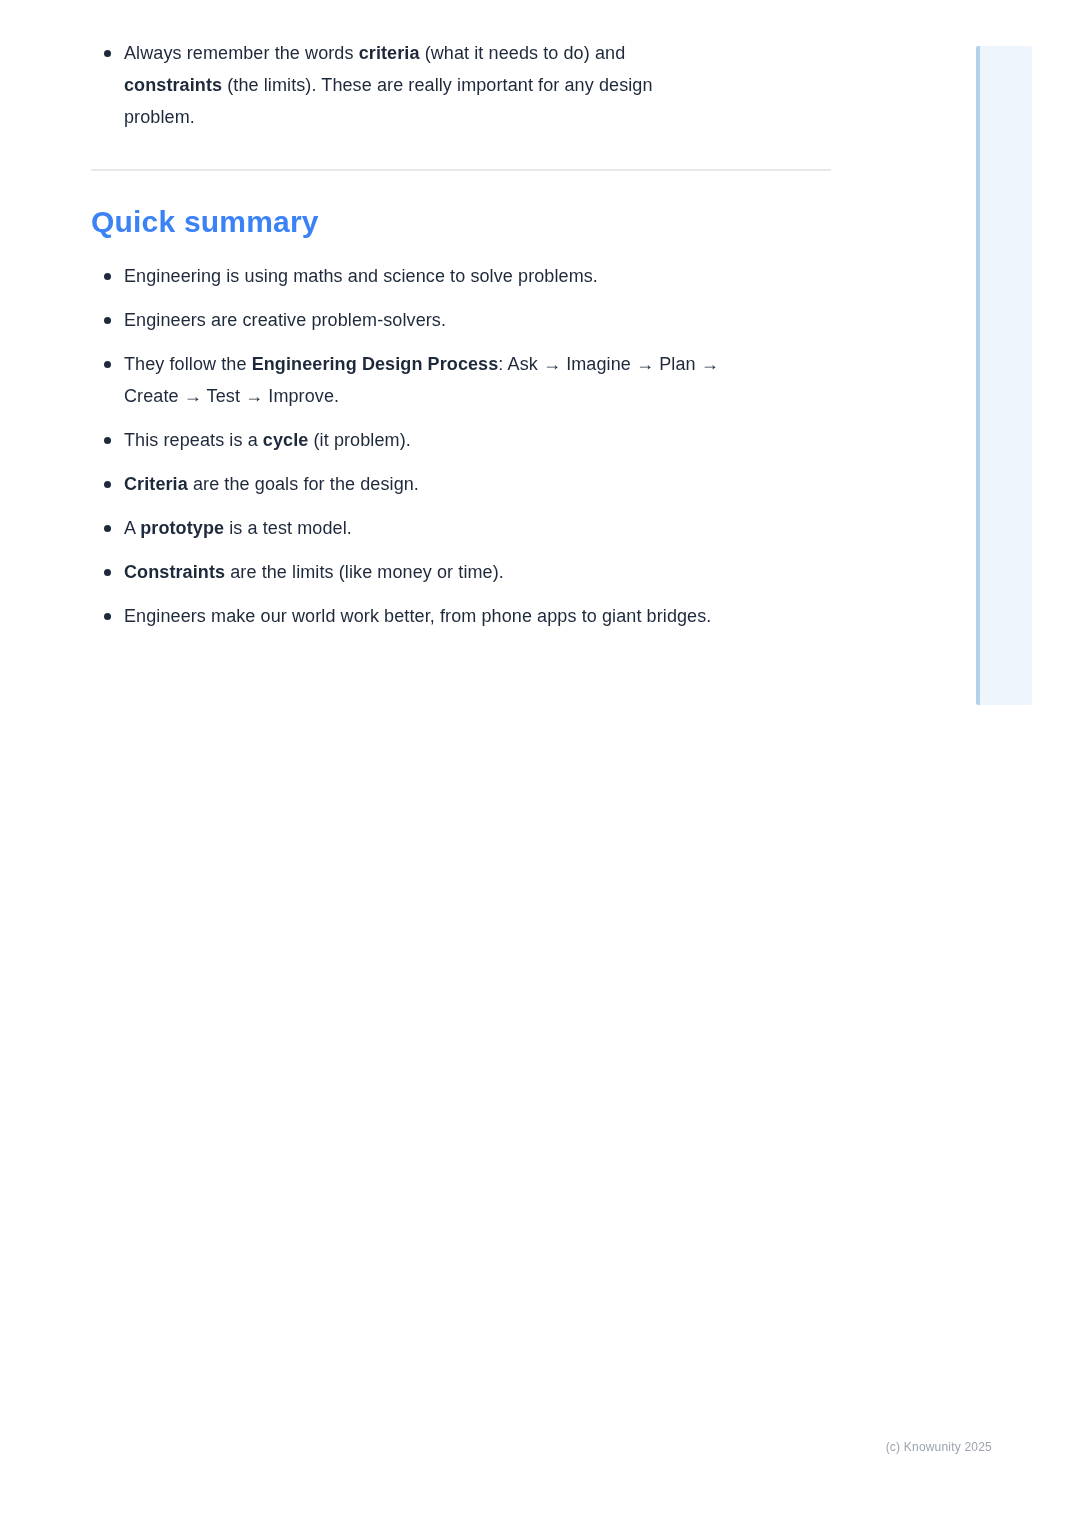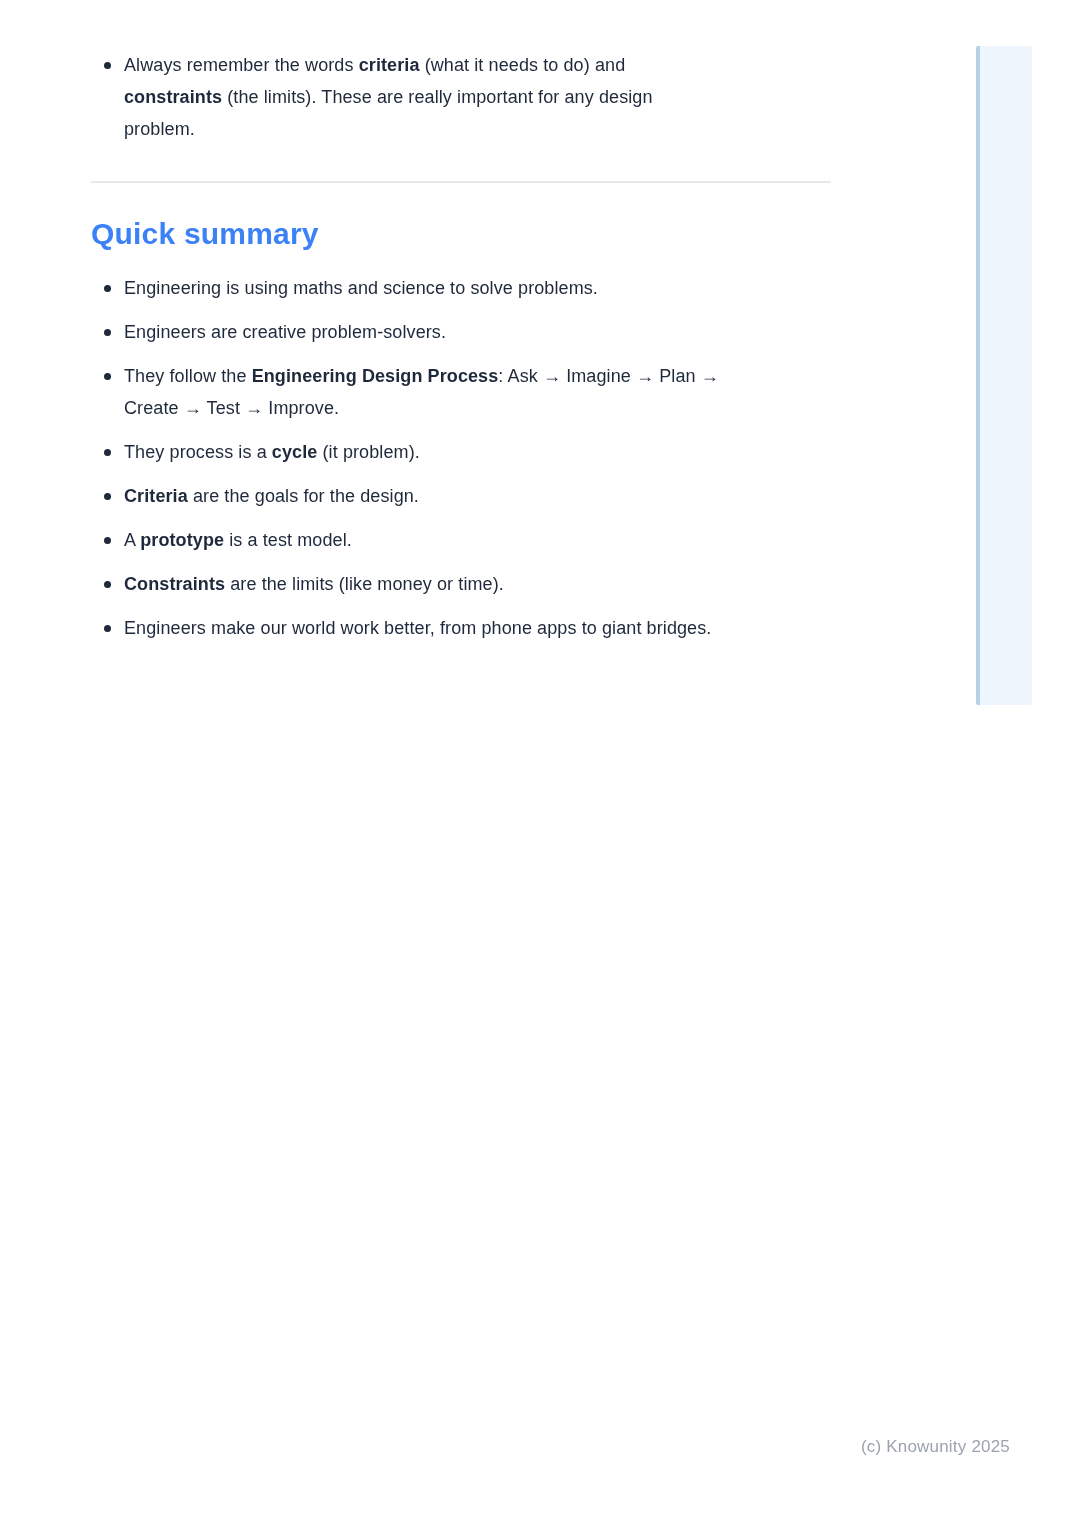--- a/index.html
+++ b/index.html
@@ -14,7 +14,7 @@
   .content {
     position: absolute;
     left: 91px;
-    top: 49px;
+    top: 37px;
     width: 780px;
   }
   ul.bullets { list-style: none; }

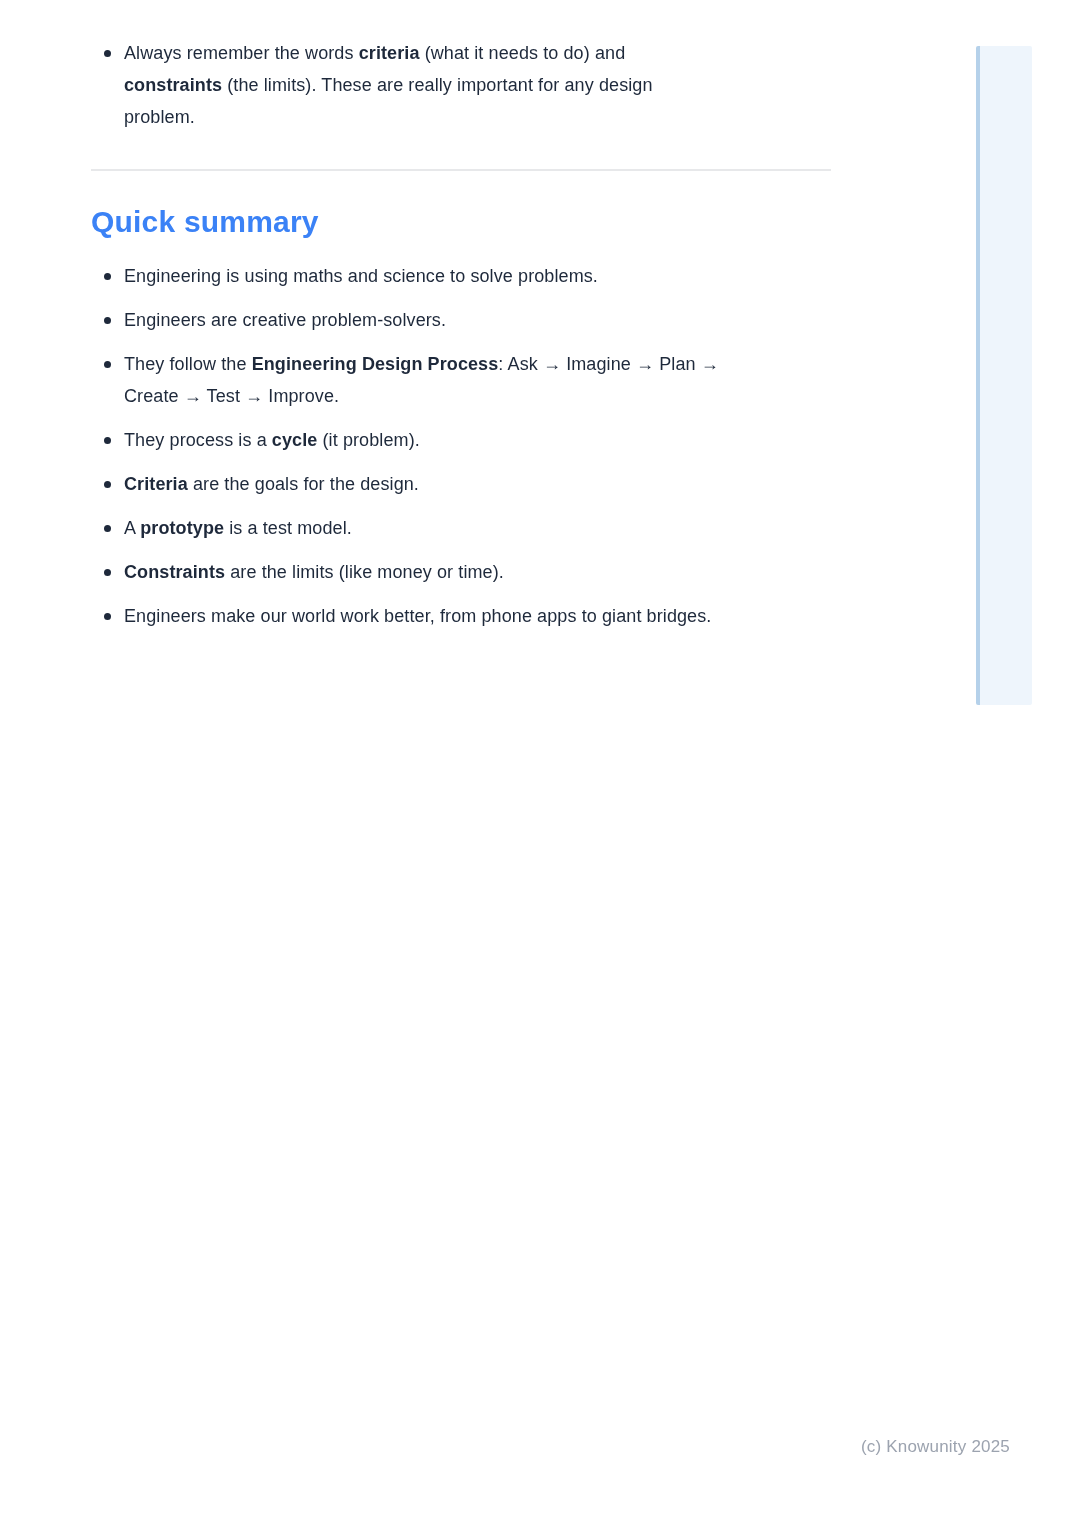--- a/index.html
+++ b/index.html
@@ -95,7 +95,7 @@
       <li><span class="seg">Engineers are creative problem-solvers.</span></li>
       <li><span class="seg">They follow the </span><span class="seg bold">Engineering Design Process</span><span class="seg">: Ask → Imagine → Plan →
 Create → Test → Improve.</span></li>
-      <li><span class="seg">They process is a </span><span class="seg bold">cycle</span><span class="seg"> (it problem).</span></li>
+      <li><span class="seg">This repeats is a </span><span class="seg bold">cycle</span><span class="seg"> (it problem).</span></li>
       <li><span class="seg bold">Criteria</span><span class="seg"> are the goals for the design.</span></li>
       <li><span class="seg">A </span><span class="seg bold">prototype</span><span class="seg"> is a test model.</span></li>
       <li><span class="seg bold">Constraints</span><span class="seg"> are the limits (like money or time).</span></li>

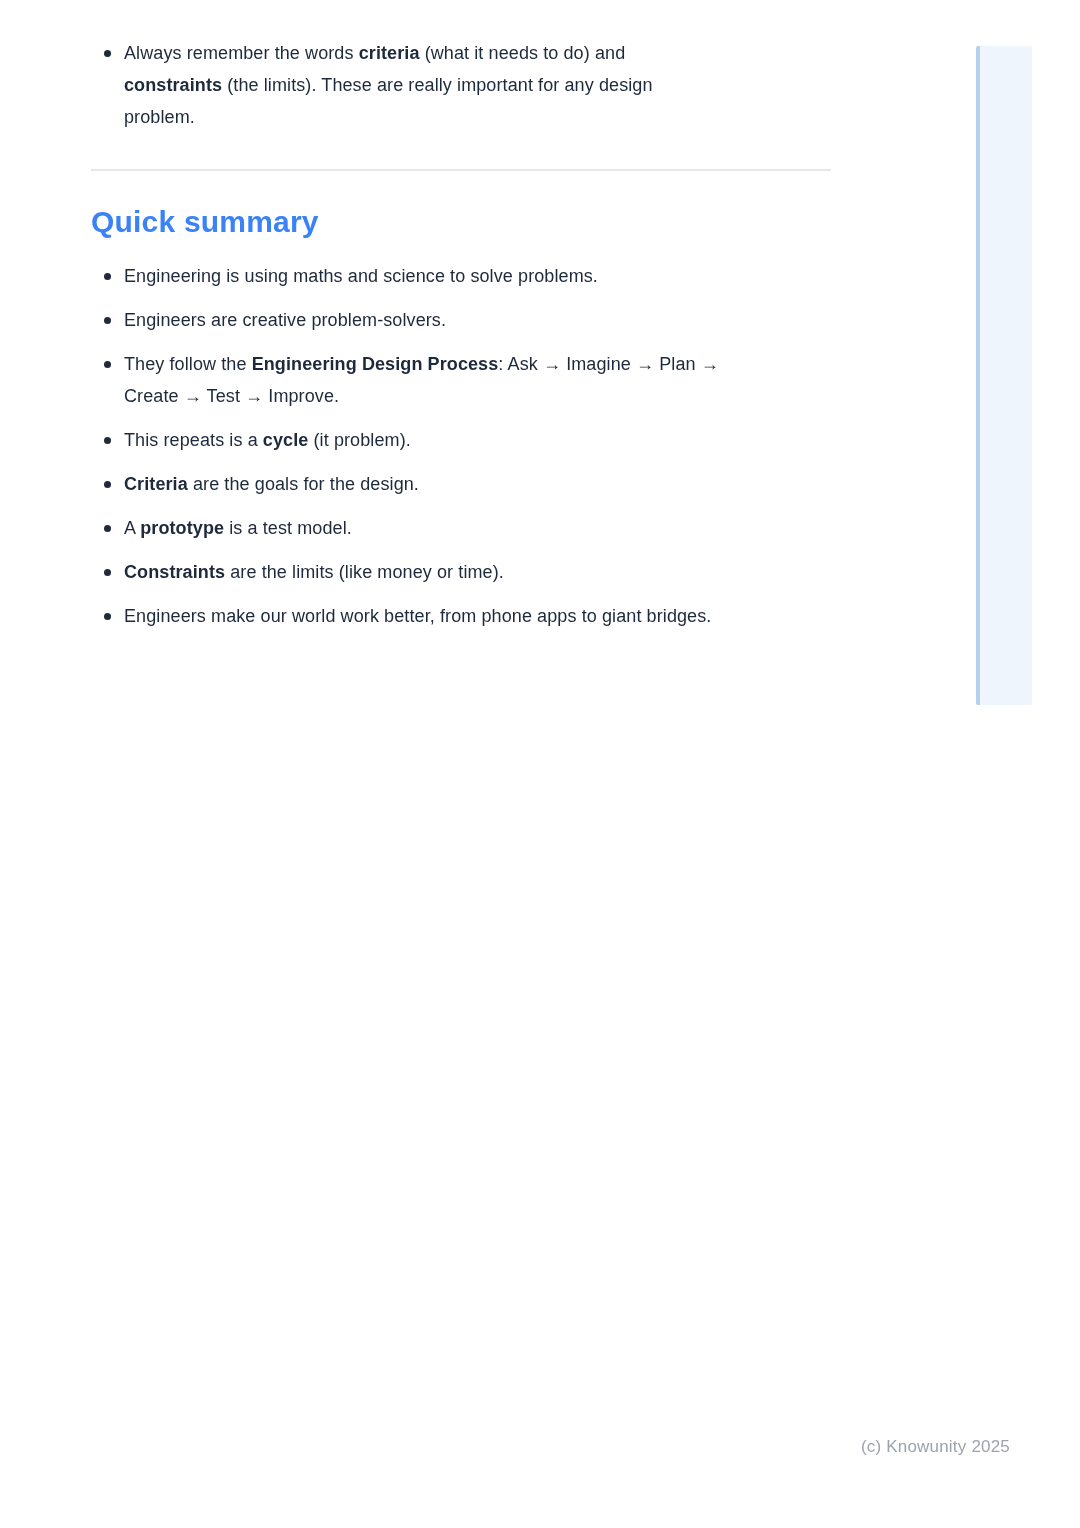--- a/index.html
+++ b/index.html
@@ -66,8 +66,8 @@
   .footer {
     position: absolute;
     top: 1438px;
-    right: 70px;
-    font-size: 17px;
+    right: 88px;
+    font-size: 12px;
     line-height: 18px;
     letter-spacing: 0.2px;
     color: var(--footer-text, #9ca3af);

